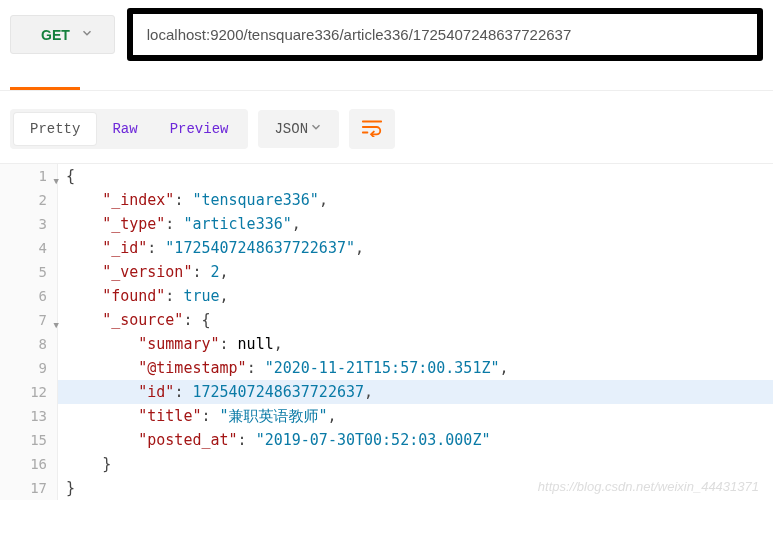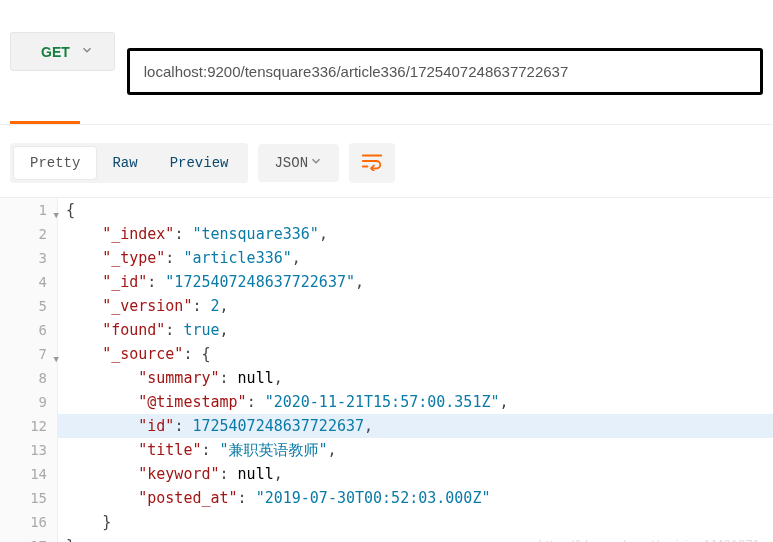--- a/index.html
+++ b/index.html
@@ -8,7 +8,7 @@
 .method-btn { background: #f2f2f2; border: 1px solid #e5e5e5; border-radius: 3px; padding: 10px 20px 10px 30px; font-weight: 600; color: #15803d; display: flex; align-items: center; gap: 10px; cursor: pointer; }
 .chev { display: inline-block; }
 .chev svg { width: 14px; height: 14px; }
-.url-input { flex: 1; border: 3px solid #000000; border-radius: 3px; padding: 12px 14px; font-size: 15px; color: #555; background: #fff; margin-top: 40px; }
+.url-input { flex: 1; border: 6px solid #000000; border-radius: 3px; padding: 12px 14px; font-size: 15px; color: #555; background: #fff; }
 .orange-bar { height: 3px; background: #ff6a00; width: 70px; margin: 22px 0 0 10px; }
 .divider { height: 1px; background: #eee; margin: 0 0 12px 0; }
 .view-bar { display: flex; align-items: center; gap: 10px; padding: 6px 10px 14px; font-family: Liberation Mono, monospace; }

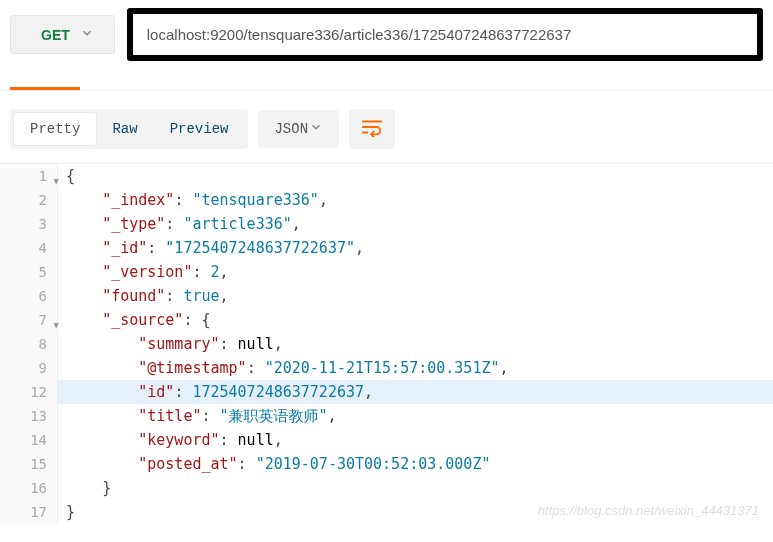--- a/index.html
+++ b/index.html
@@ -13,7 +13,7 @@
 .divider { height: 1px; background: #eee; margin: 0 0 12px 0; }
 .view-bar { display: flex; align-items: center; gap: 10px; padding: 6px 10px 14px; font-family: Liberation Mono, monospace; }
 .seg { display: flex; background: #f3f3f3; border-radius: 4px; padding: 4px; }
-.seg-btn { padding: 8px 16px; border-radius: 3px; color: #0c4a6e; cursor: pointer; font-size: 14px; }
+.seg-btn { padding: 8px 16px; border-radius: 3px; color: #6d28d9; cursor: pointer; font-size: 14px; }
 .seg-btn.active { background: #fff; color: #555; box-shadow: 0 0 0 1px rgba(0,0,0,0.04); }
 .json-btn { background: #f3f3f3; border-radius: 4px; padding: 10px 16px; display: flex; align-items: center; gap: 1px; color: #555; cursor: pointer; }
 .wrap-btn { background: #f3f3f3; border-radius: 4px; padding: 8px 12px; cursor: pointer; display:flex; align-items:center; }

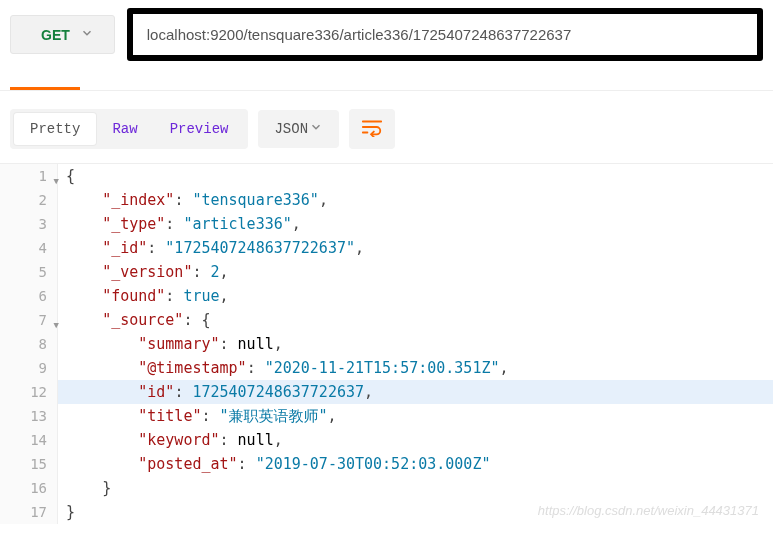--- a/index.html
+++ b/index.html
@@ -122,10 +122,6 @@
       <div class="content">        <span class="key">"title"</span><span class="p">: </span><span class="str">"兼职英语教师"</span><span class="p">,</span></div>
     </div>
     <div class="line">
-      <div class="gutter">14</div>
-      <div class="content">        <span class="key">"keyword"</span><span class="p">: </span><span class="nul">null</span><span class="p">,</span></div>
-    </div>
-    <div class="line">
       <div class="gutter">15</div>
       <div class="content">        <span class="key">"posted_at"</span><span class="p">: </span><span class="str">"2019-07-30T00:52:03.000Z"</span></div>
     </div>

